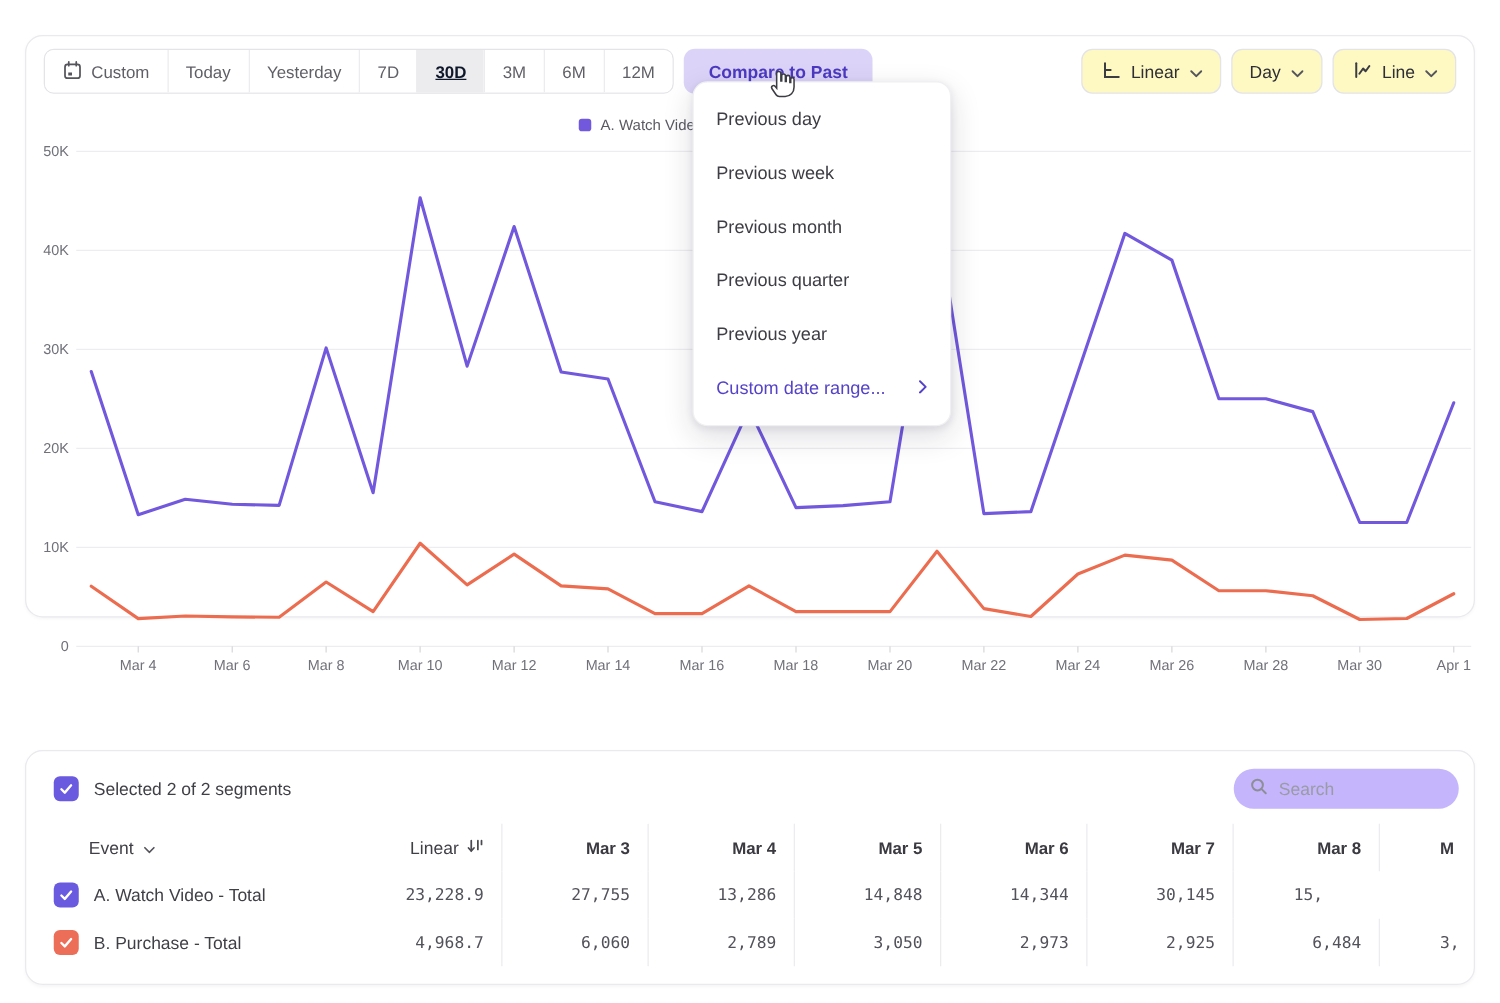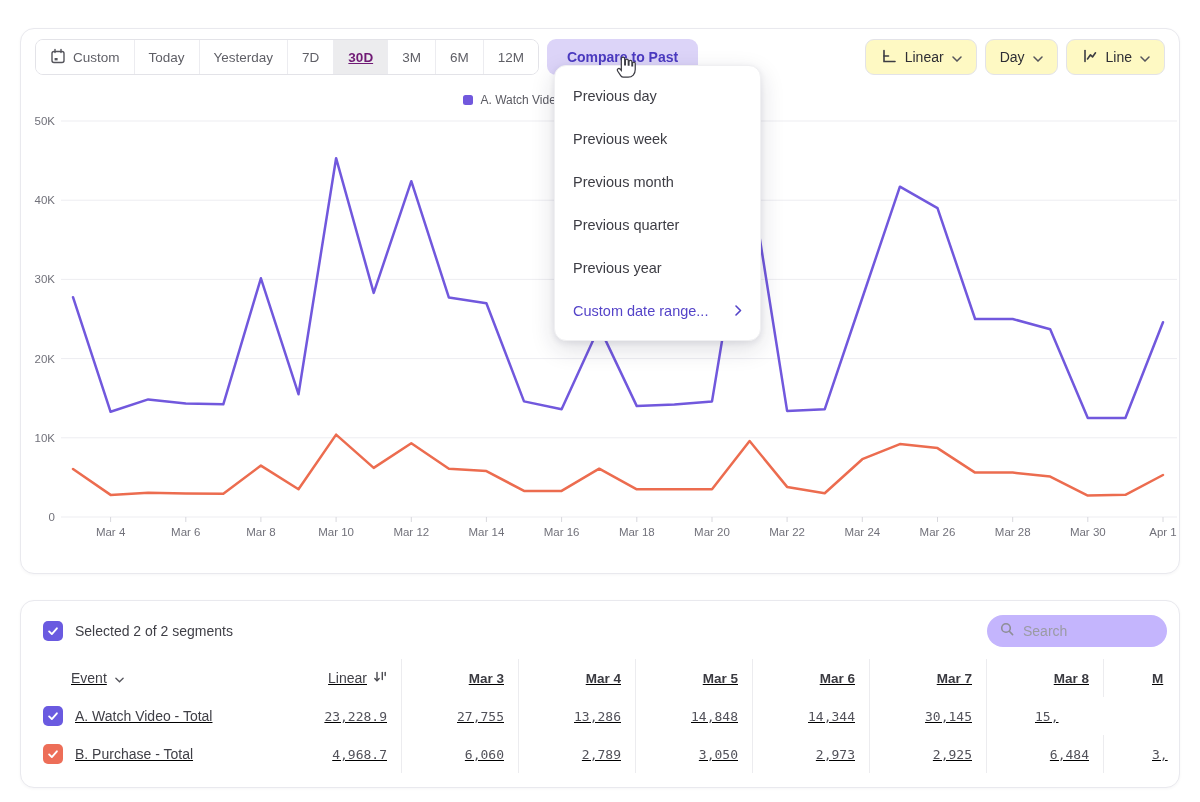--- a/index.html
+++ b/index.html
@@ -7,7 +7,7 @@
     font-family:"Liberation Sans", sans-serif; -webkit-font-smoothing:antialiased; }
   .card { position:absolute; background:#fff; border:1px solid #e9e9ee; border-radius:14px;
     box-shadow:0 1px 3px rgba(20,20,40,.04); }
-  #chart-card { left:20px; top:28px; width:1160px; height:546px; }
+  #chart-card { left:20px; top:28px; width:1160px; height:466px; }
   #table-card { left:20px; top:600px; width:1160px; height:188px; overflow:hidden; }
 
   

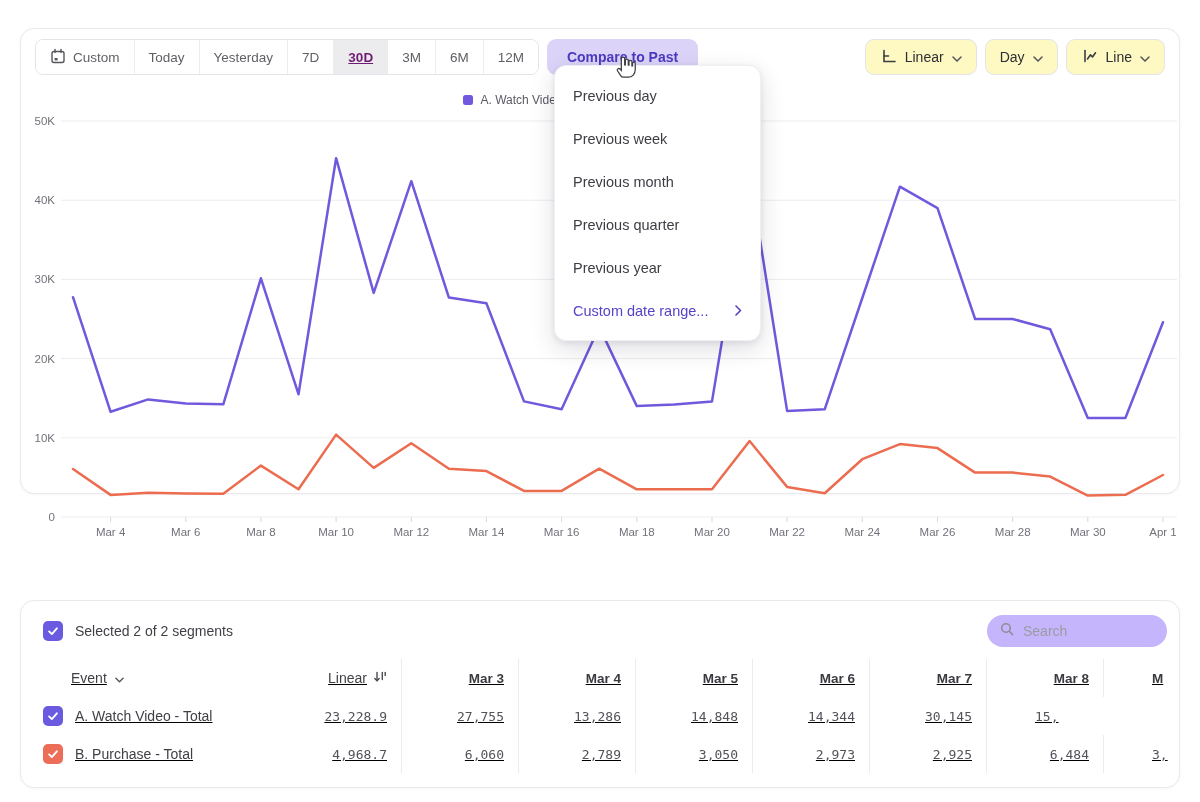--- a/index.html
+++ b/index.html
@@ -16,7 +16,7 @@
   .seg-item { display:flex; align-items:center; gap:7px; padding:0 14px; font-size:13.5px; color:#5f5f66;
     border-left:1px solid #ececf0; cursor:pointer; white-space:nowrap; background:#fff; }
   .seg-item:first-child { border-left:none; }
-  .seg-item.active { background:#ececee; color:#701a75; font-weight:700;text-decoration:underline; }
+  .seg-item.active { background:#ececee; color:#0f172a; font-weight:700;text-decoration:underline; }
   .compare-btn { margin-left:8px; height:36px; padding:0 20px; display:flex; align-items:center;
     background:#dcd4f8; color:#4b3ac1; font-size:14px; font-weight:600; border-radius:9px; cursor:pointer; }
   .right-group { margin-left:auto; display:flex; gap:8px; }

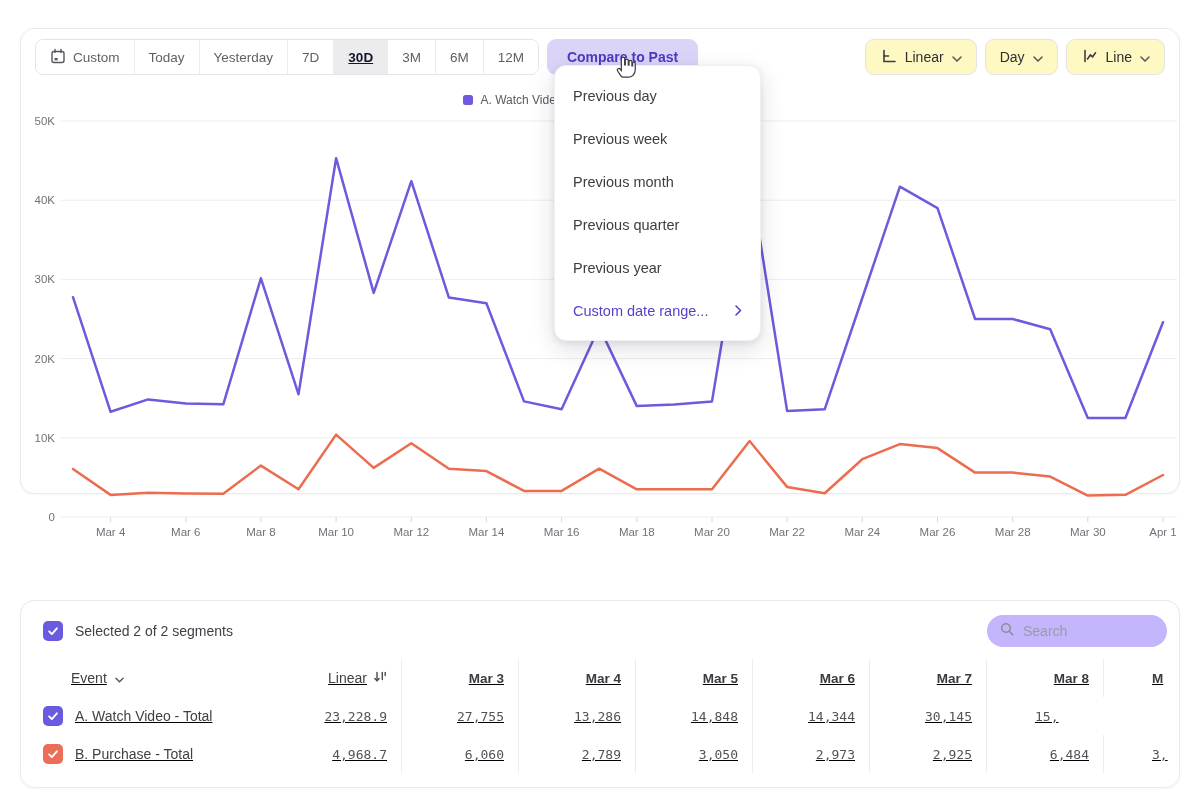--- a/index.html
+++ b/index.html
@@ -49,7 +49,7 @@
     font-family:"Liberation Sans", sans-serif; }
   .search-input::placeholder { color:#9b9ba3; }
 
-  .table { position:absolute; left:0; right:0; top:58px;text-decoration:underline; }
+  .table { position:absolute; left:0; right:0; top:58px; }
   .t-row { display:flex; align-items:center; height:38px; padding-left:22px; }
   .t-row.head { height:38px; }
   .col-event { flex:0 0 225px; display:flex; align-items:center; gap:12px; font-size:14px; color:#3f3f46; }

